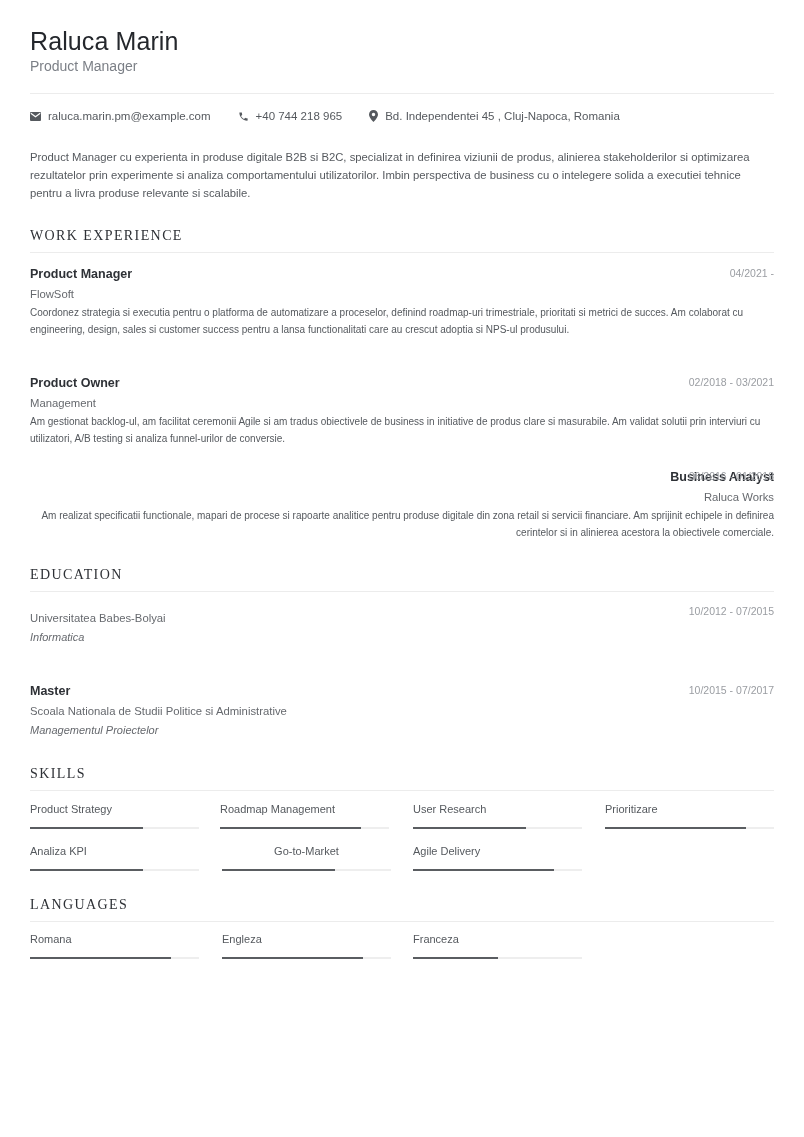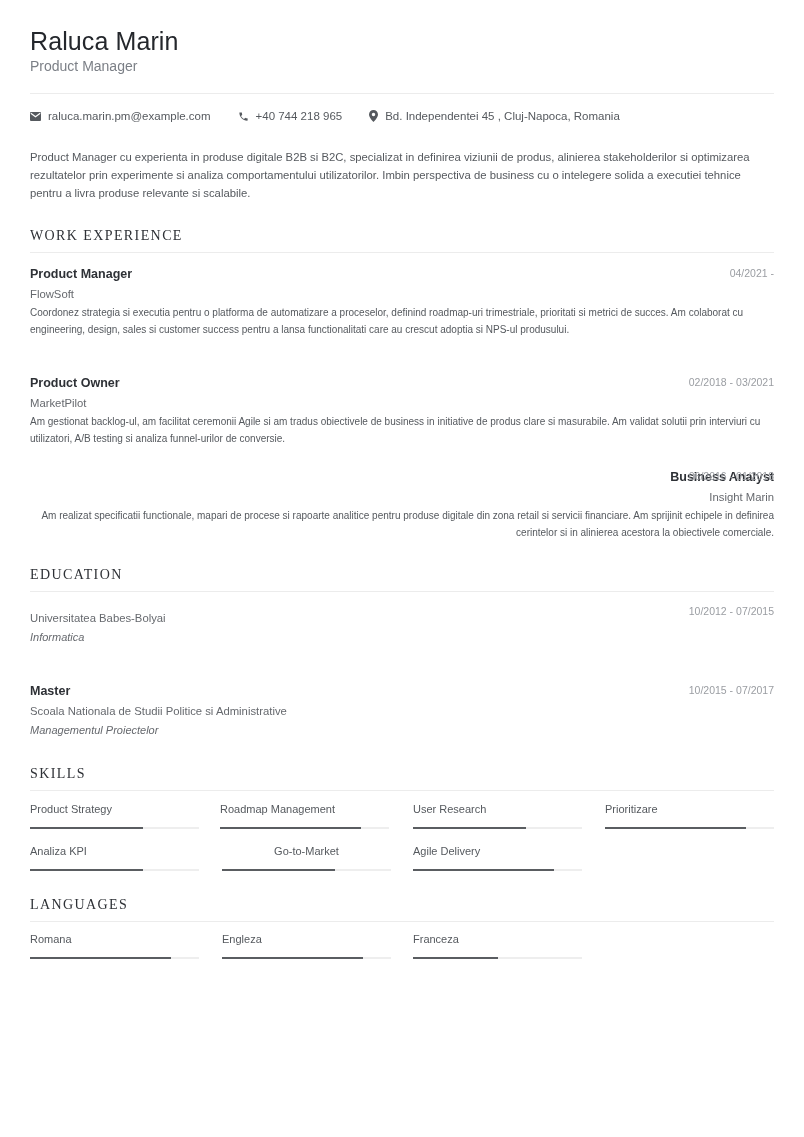--- a/index.html
+++ b/index.html
@@ -71,7 +71,7 @@
   <div class="entry" style="top:376px;">
     <div class="entry-title">Product Owner</div>
     <div class="entry-date">02/2018 - 03/2021</div>
-    <div class="entry-sub">MarketPilot</div>
+    <div class="entry-sub">Management</div>
     <div class="entry-desc">Am gestionat backlog-ul, am facilitat ceremonii Agile si am tradus obiectivele de business in initiative de produs clare si masurabile. Am validat solutii prin interviuri cu utilizatori, A/B testing si analiza funnel-urilor de conversie.</div>
   </div>
 

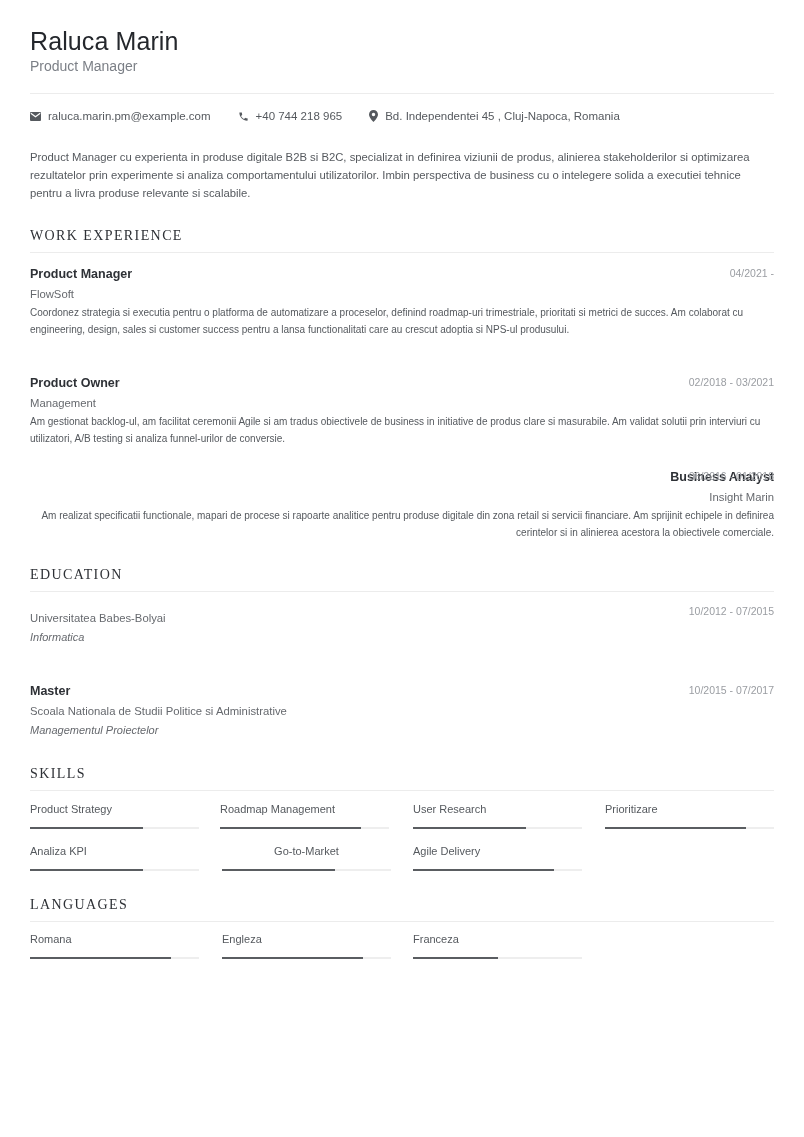--- a/index.html
+++ b/index.html
@@ -78,7 +78,7 @@
   <div class="entry" style="top:470px;text-align:right;">
     <div class="entry-title">Business Analyst</div>
     <div class="entry-date">06/2016 - 01/2018</div>
-    <div class="entry-sub">Insight Marin</div>
+    <div class="entry-sub">Raluca Works</div>
     <div class="entry-desc">Am realizat specificatii functionale, mapari de procese si rapoarte analitice pentru produse digitale din zona retail si servicii financiare. Am sprijinit echipele in definirea cerintelor si in alinierea acestora la obiectivele comerciale.</div>
   </div>
 

